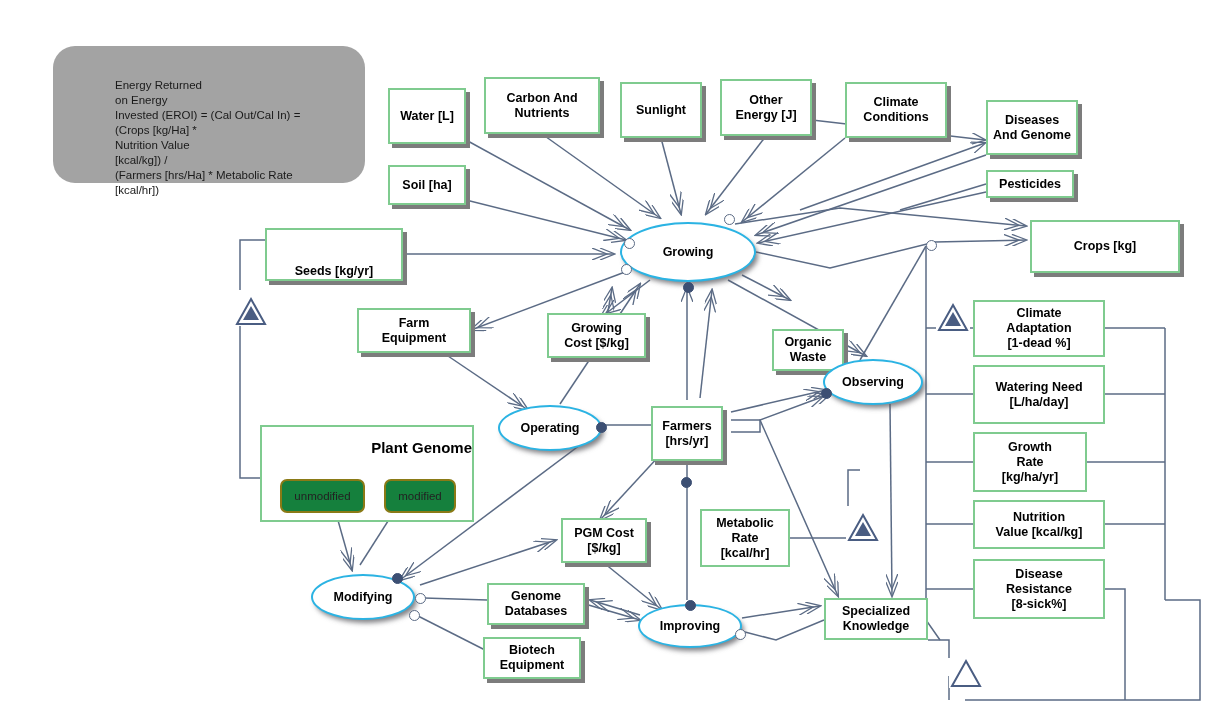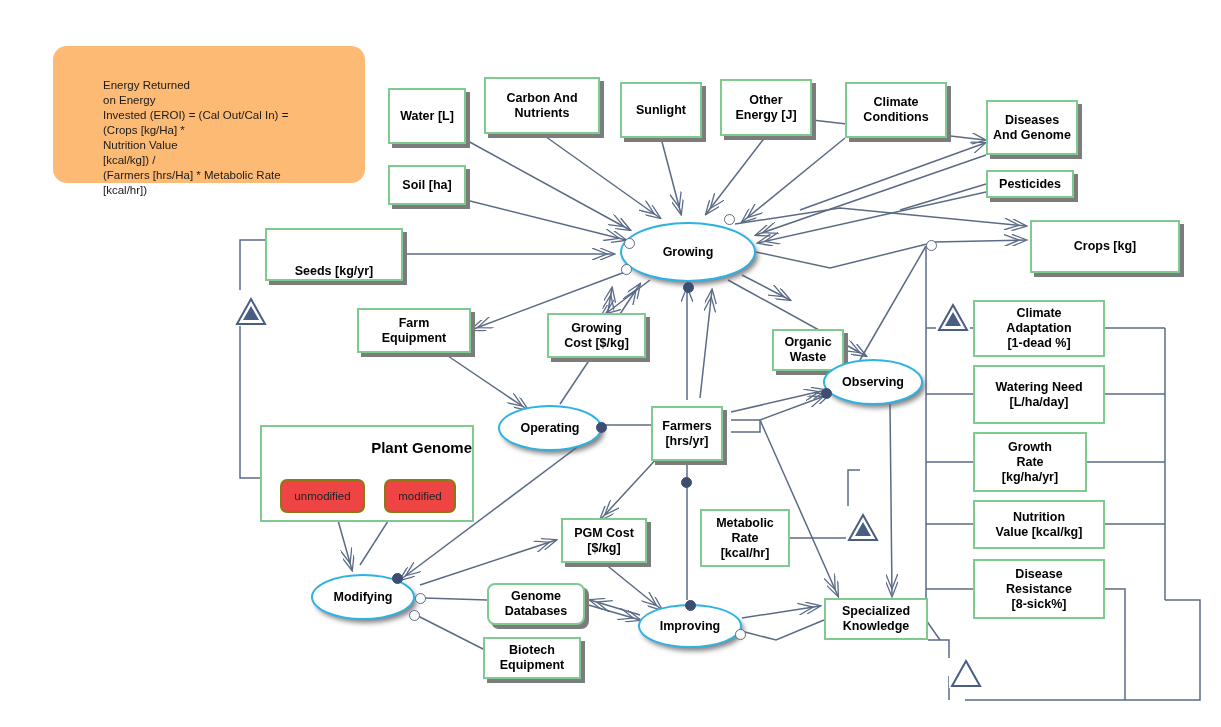--- a/index.html
+++ b/index.html
@@ -8,8 +8,8 @@
   #wires{position:absolute;left:0;top:0;width:1221px;height:727px;}
 
   
-  .note{position:absolute;background:#fdba74;border-radius:14px;box-sizing:border-box;
-        padding:10px 12px;}
+  .note{position:absolute;background:#a3a3a3;border-radius:22px;box-sizing:border-box;
+        padding:10px 24px;}
   .note .ntext{font-size:11.5px;line-height:15px;color:#1a1a1a;white-space:pre-line;}
 
   

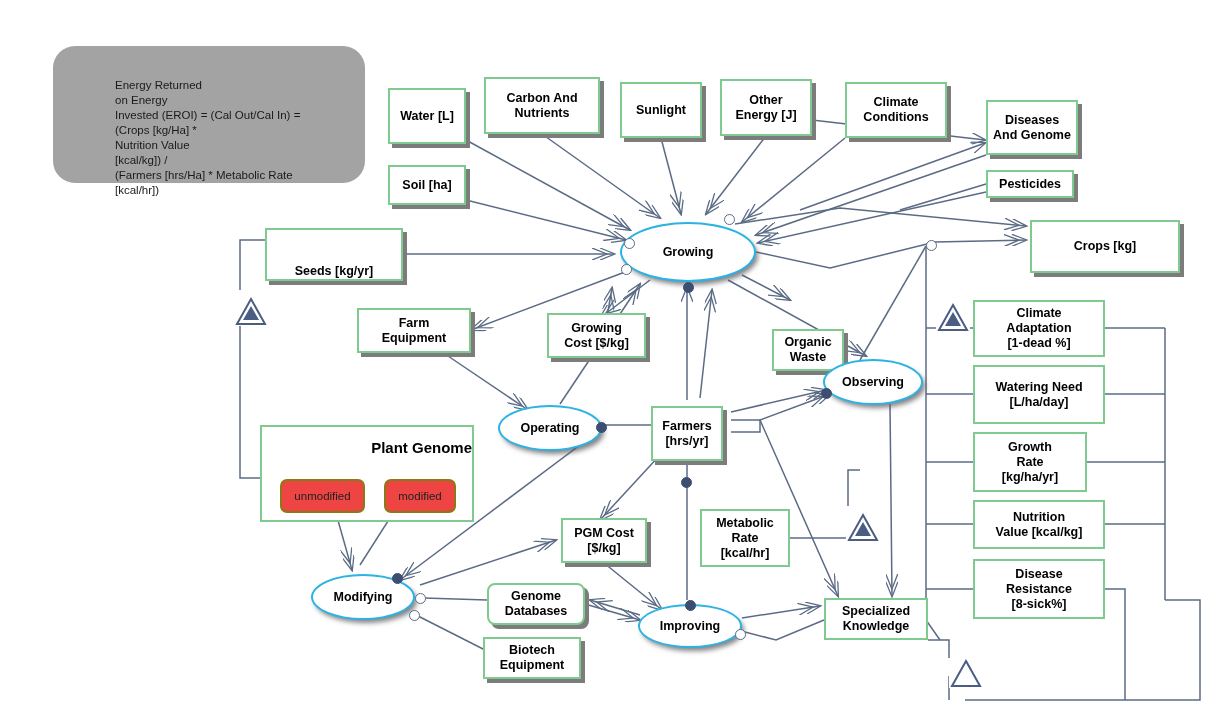--- a/index.html
+++ b/index.html
@@ -25,7 +25,7 @@
            z-index:5;}
   .pgenome .ptitle{position:absolute;left:0;right:0;top:12px;text-align:right;
                    font-size:15px;font-weight:bold;color:#000;margin-left:37px;}
-  .subbox{position:absolute;box-sizing:border-box;background:#ef4444;border:2px solid #8a7a16;
+  .subbox{position:absolute;box-sizing:border-box;background:#15803d;border:2px solid #8a7a16;
           border-radius:7px;display:flex;align-items:center;justify-content:center;
           font-size:11.5px;color:#222;font-weight:normal;}
 

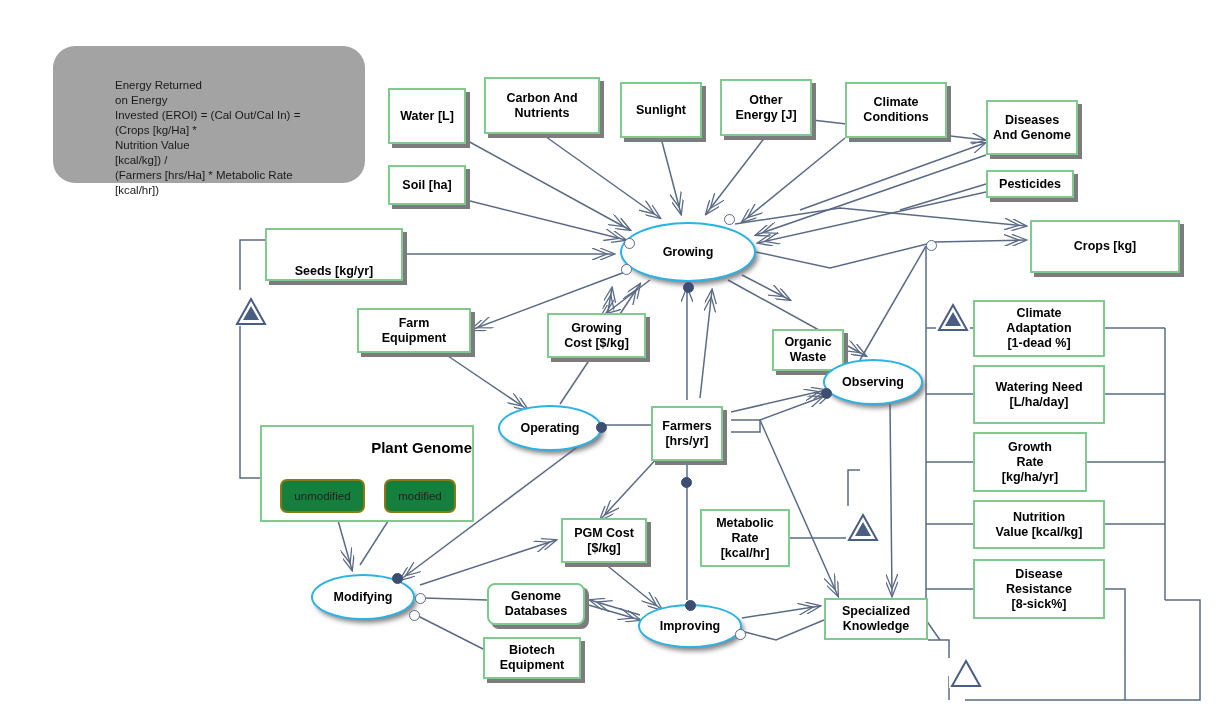--- a/index.html
+++ b/index.html
@@ -248,7 +248,7 @@
 Rate
 [kcal/hr]</span>
       </div>
-      <div class="gbox" style="left: 487px; top: 583px; width: 98px; height: 42px; border-radius: 8px;">
+      <div class="gbox" style="left: 487px; top: 583px; width: 98px; height: 42px;">
         <span class="lbl">Genome
 Databases</span>
       </div>

